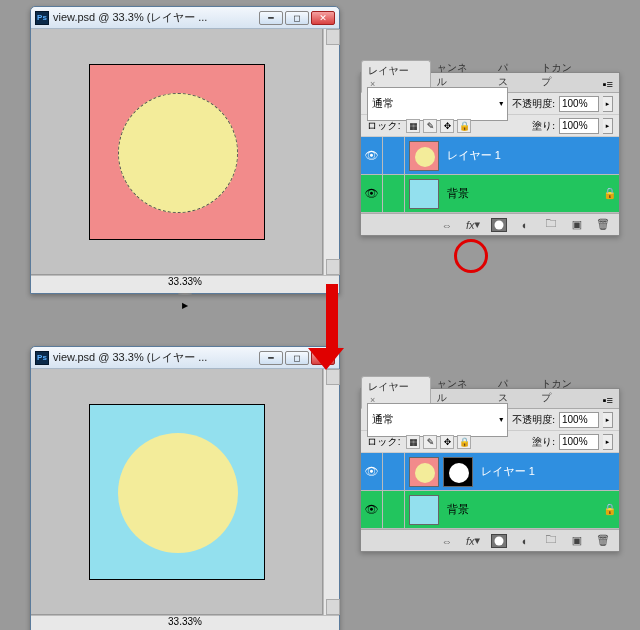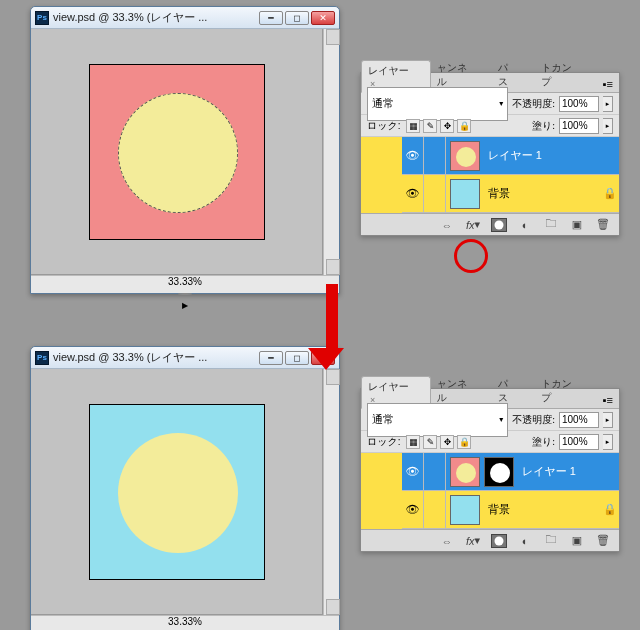--- a/index.html
+++ b/index.html
@@ -57,7 +57,7 @@
   .lock-icons { display:flex; gap:3px; margin-left:2px; }
   .mini-icon { width:14px; height:14px; border:1px solid #aaa; background:#eee; display:flex; align-items:center; justify-content:center; font-size:9px; cursor:pointer; }
 
-  .layer-list { background:#fde047;padding-left:41px; }
+  .layer-list { background:#22c55e; }
   .layer-row { display:flex; align-items:center; height:38px; border-bottom:1px solid #bbb; }
   .layer-row.selected { background:#2f8fe0; color:#fff; }
   .vis-col { width:22px; height:100%; border-right:1px solid #bbb; display:flex; align-items:center; justify-content:center; font-size:13px; cursor:pointer; }

